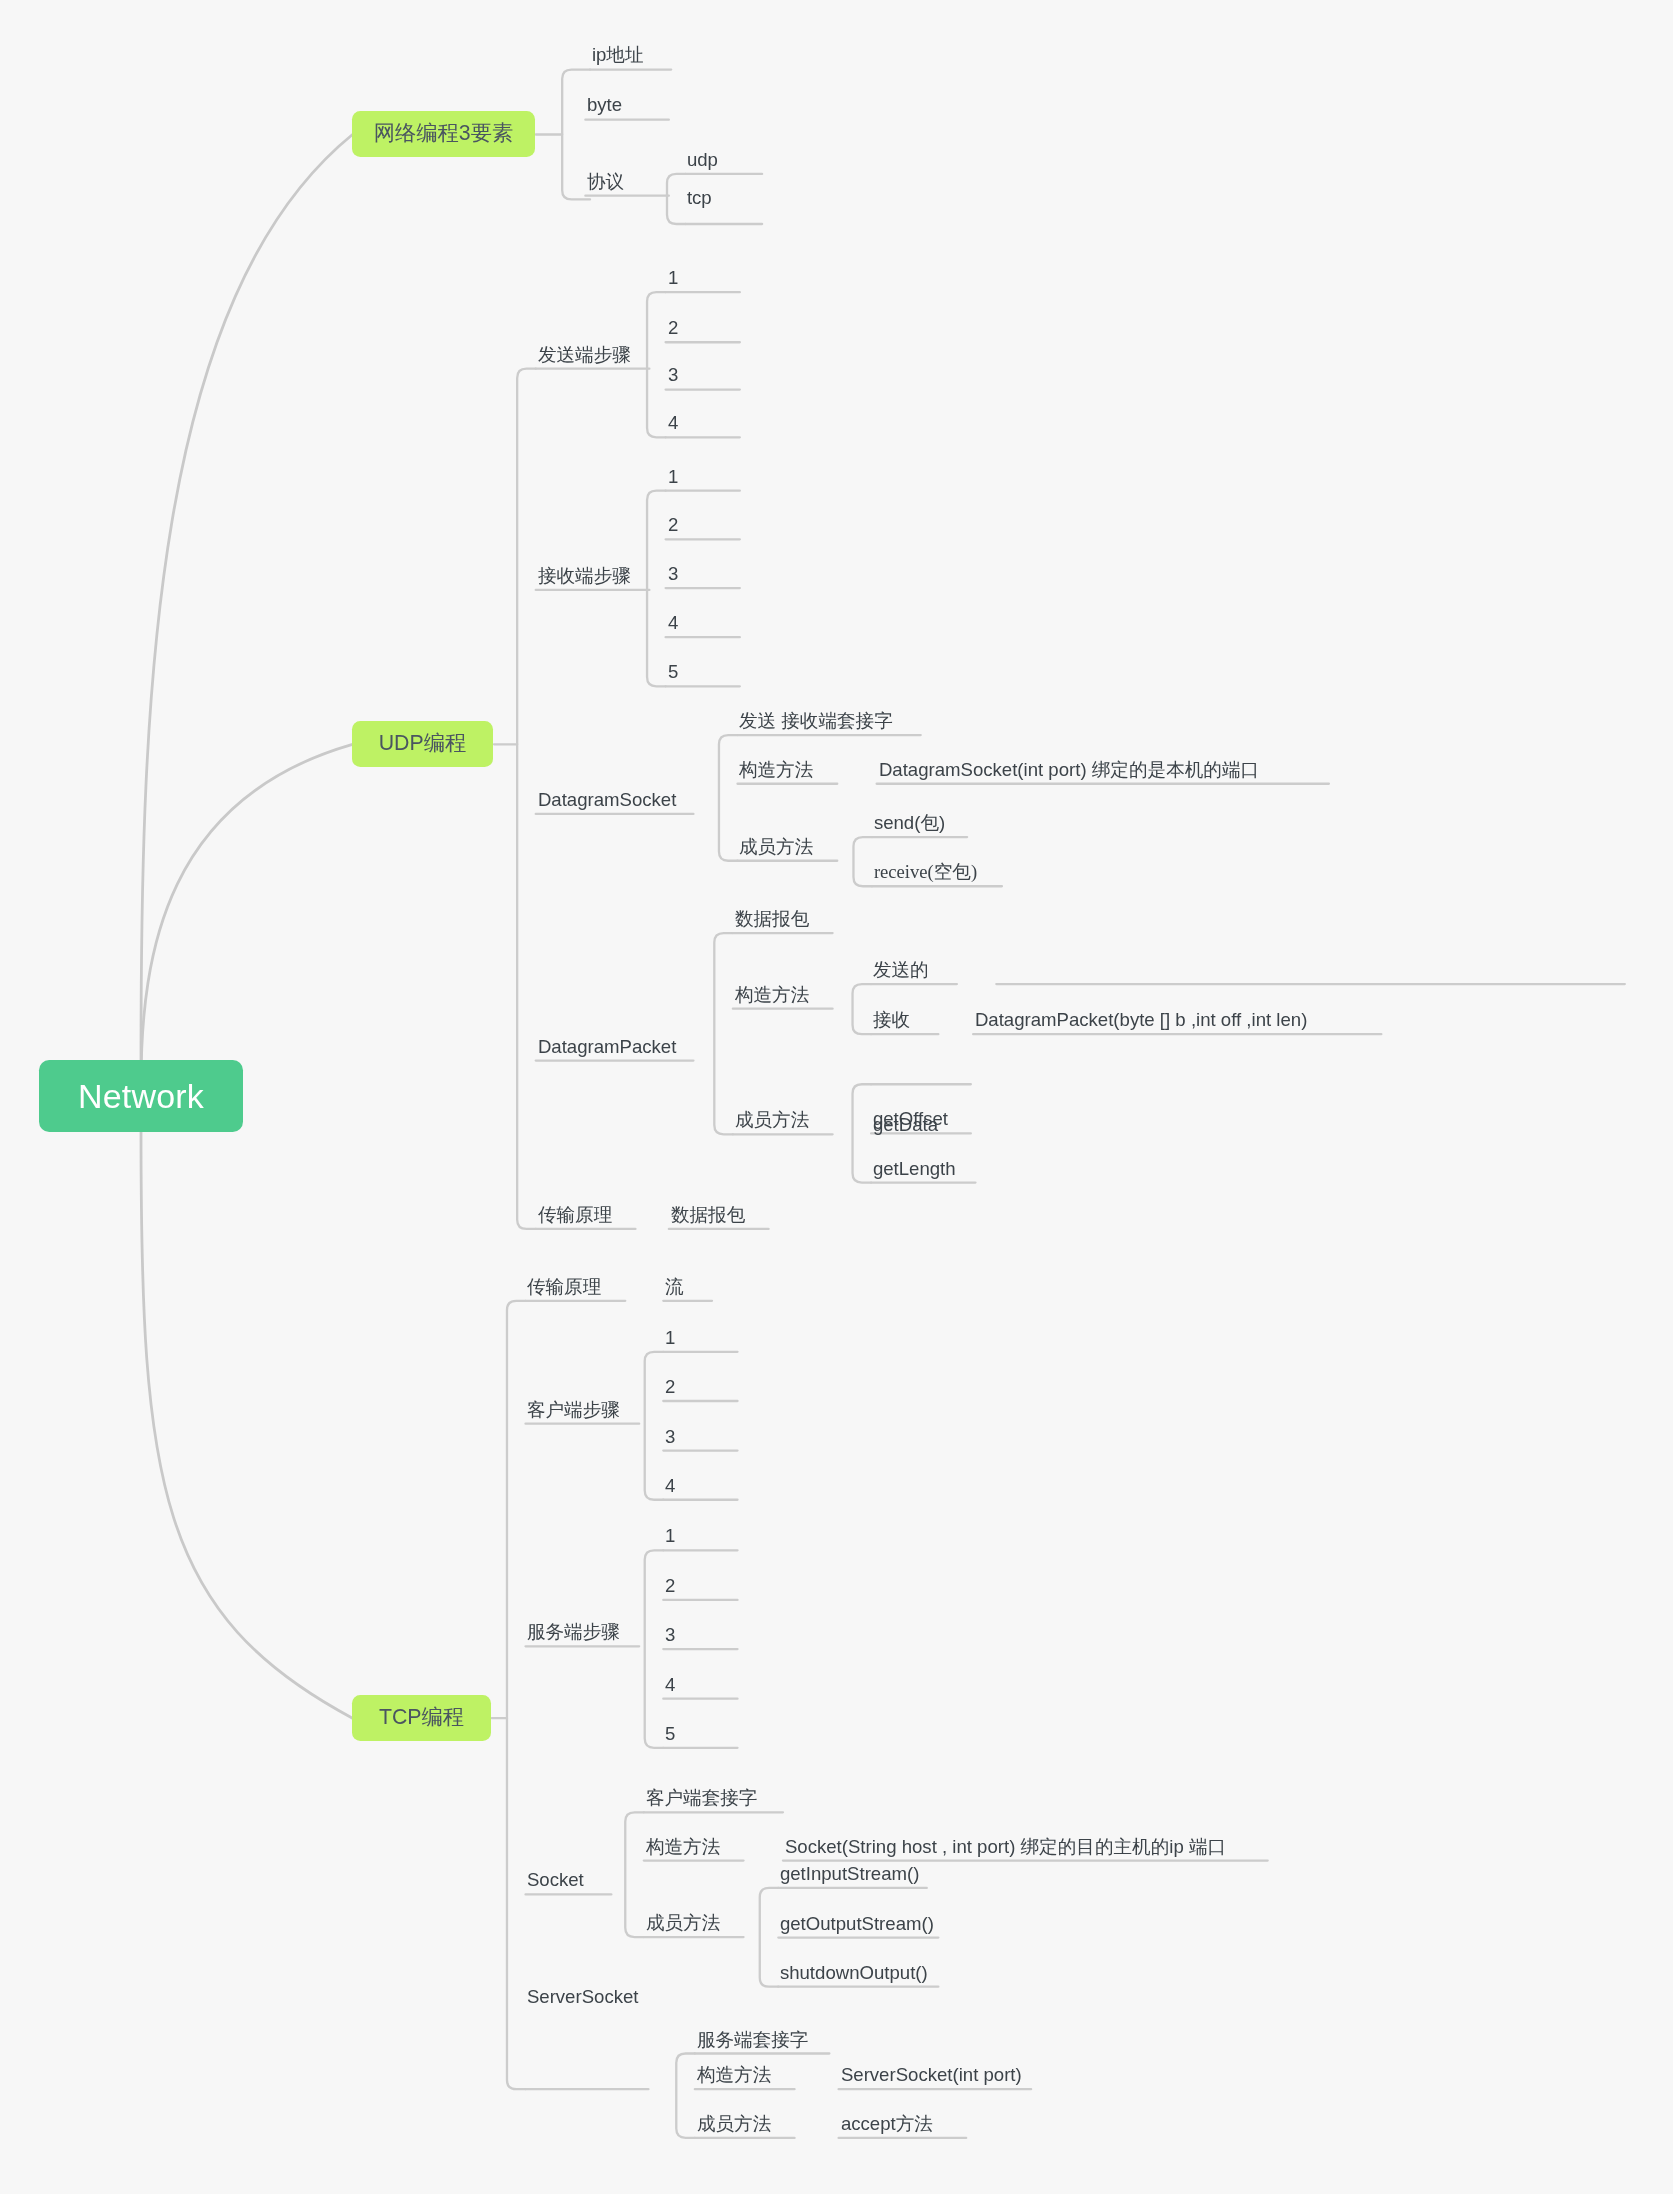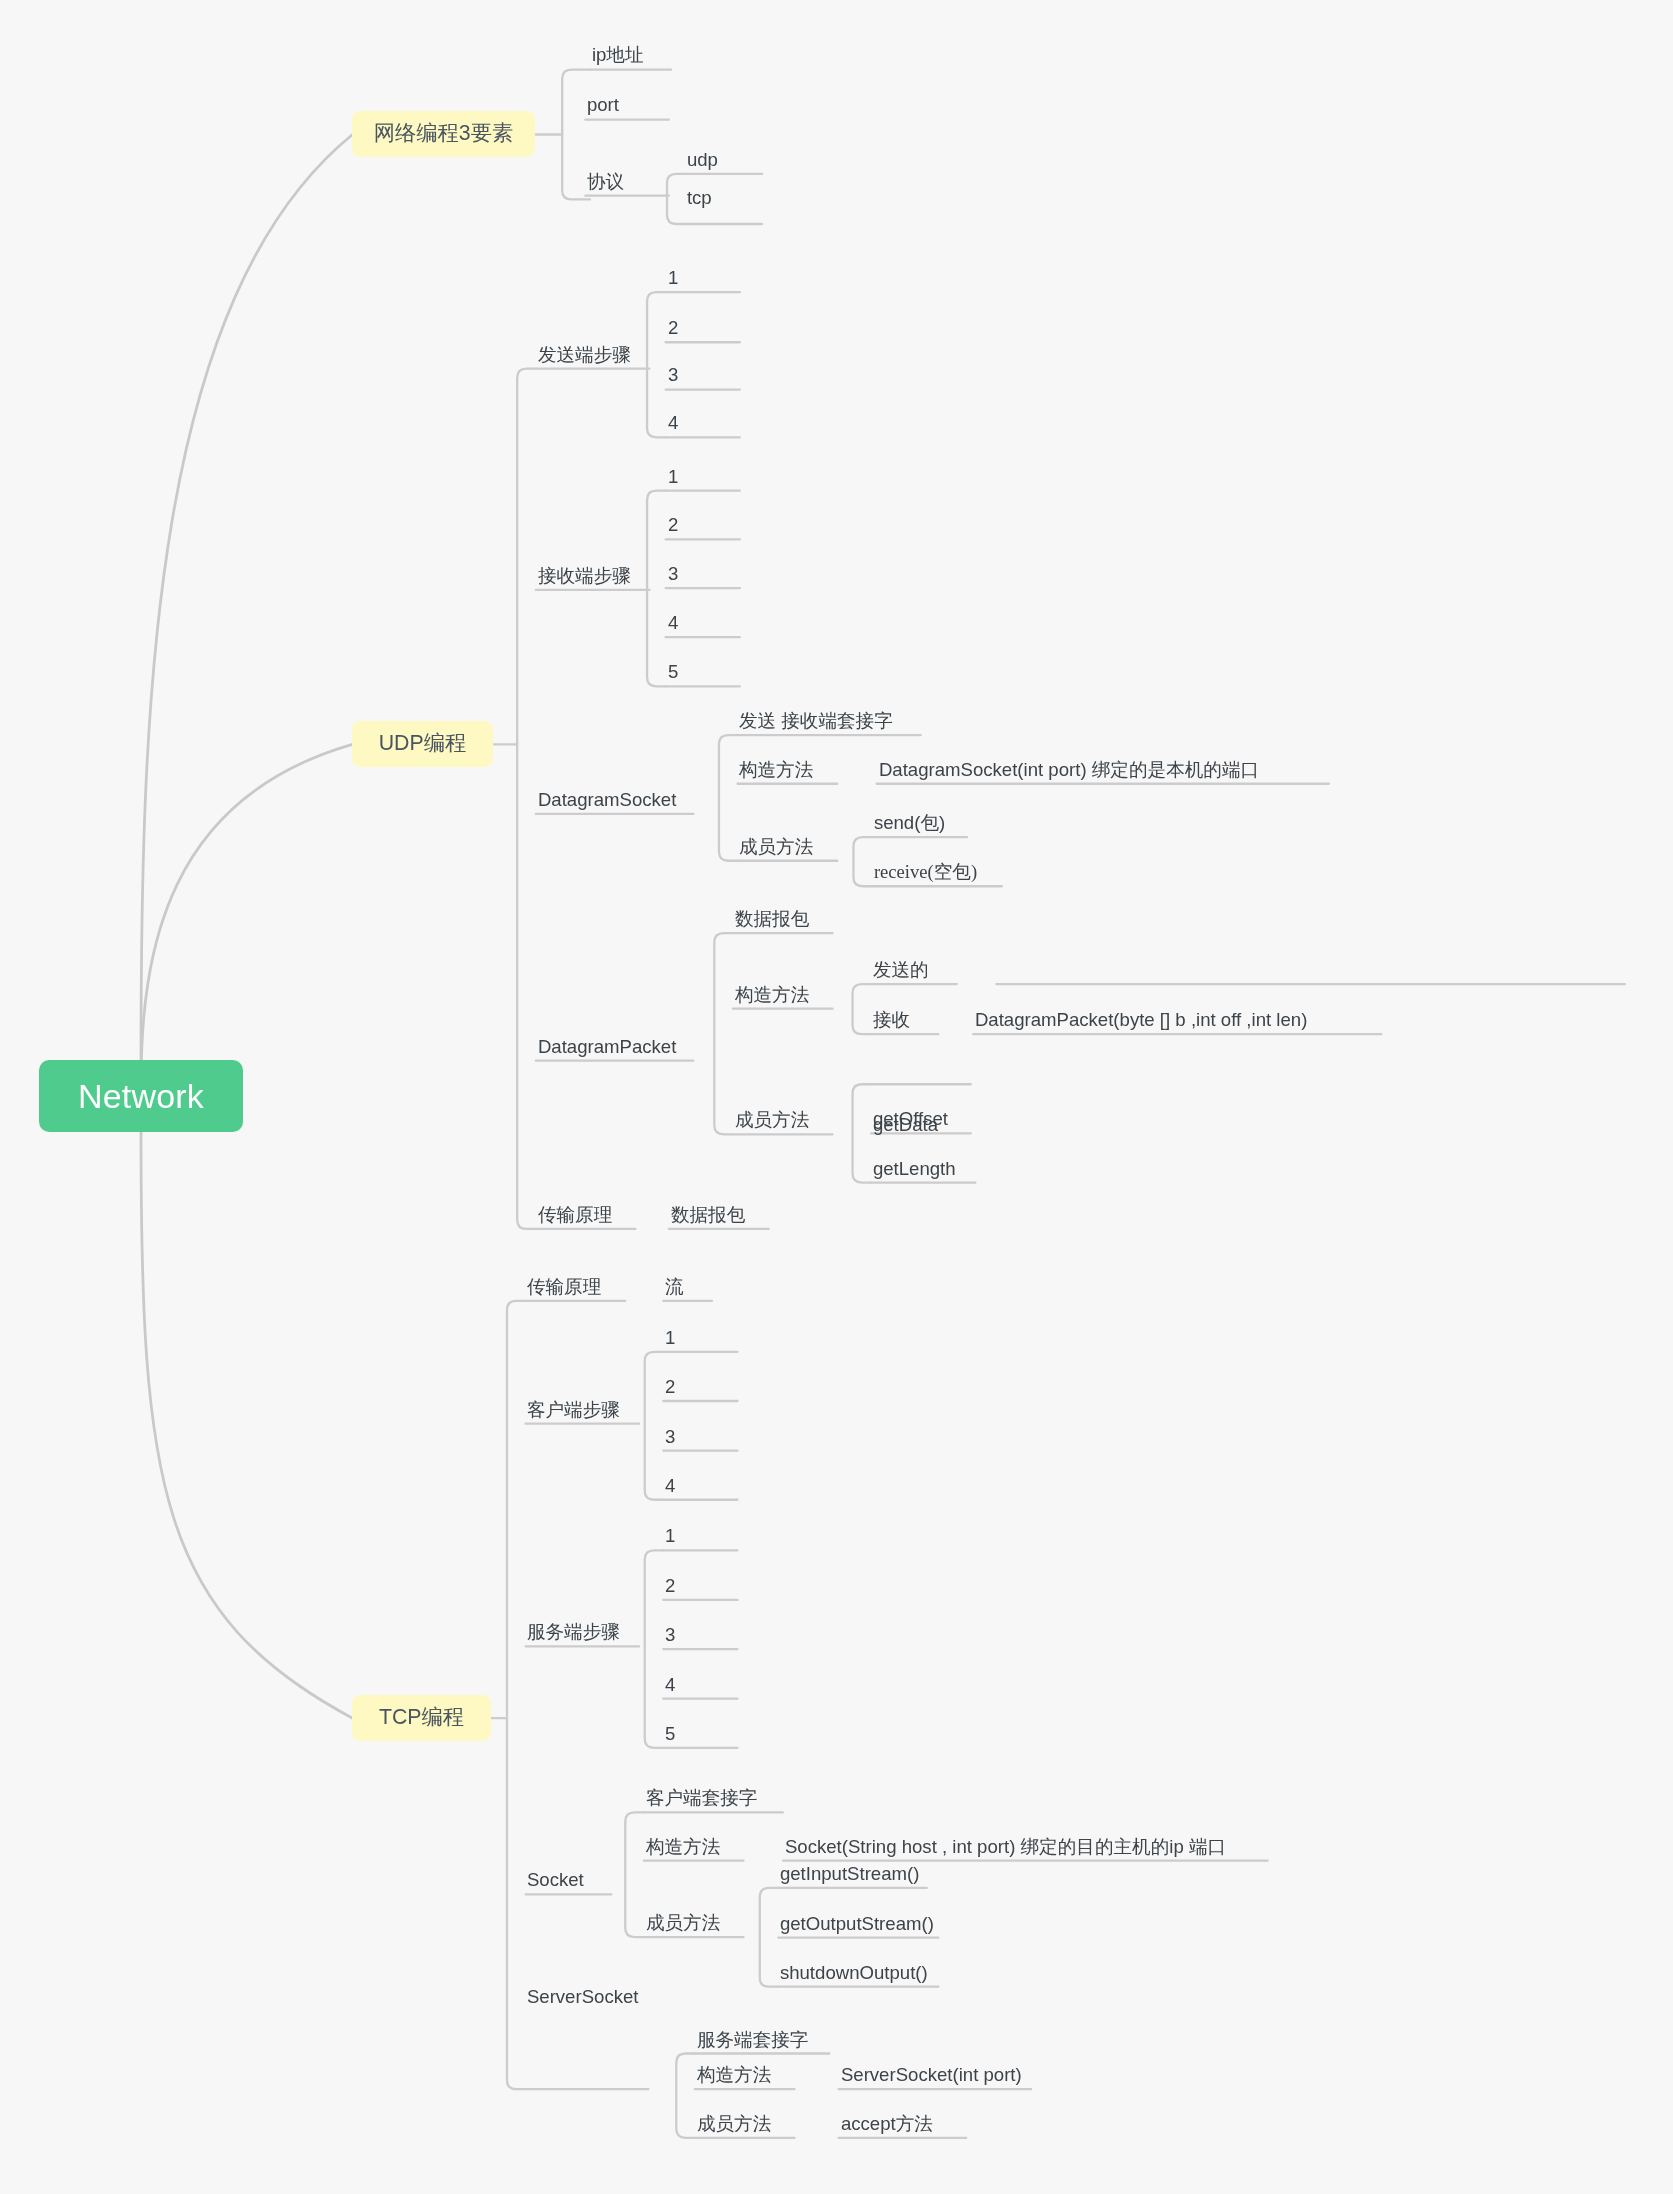--- a/index.html
+++ b/index.html
@@ -199,7 +199,7 @@
     <span>ip地址</span>
   </div>
   <div class="leaf-node" style="left:585px; top:96px;">
-    <span>port</span>
+    <span>byte</span>
   </div>
   <div class="leaf-node" style="left:585px; top:173px;">
     <span>协议</span>

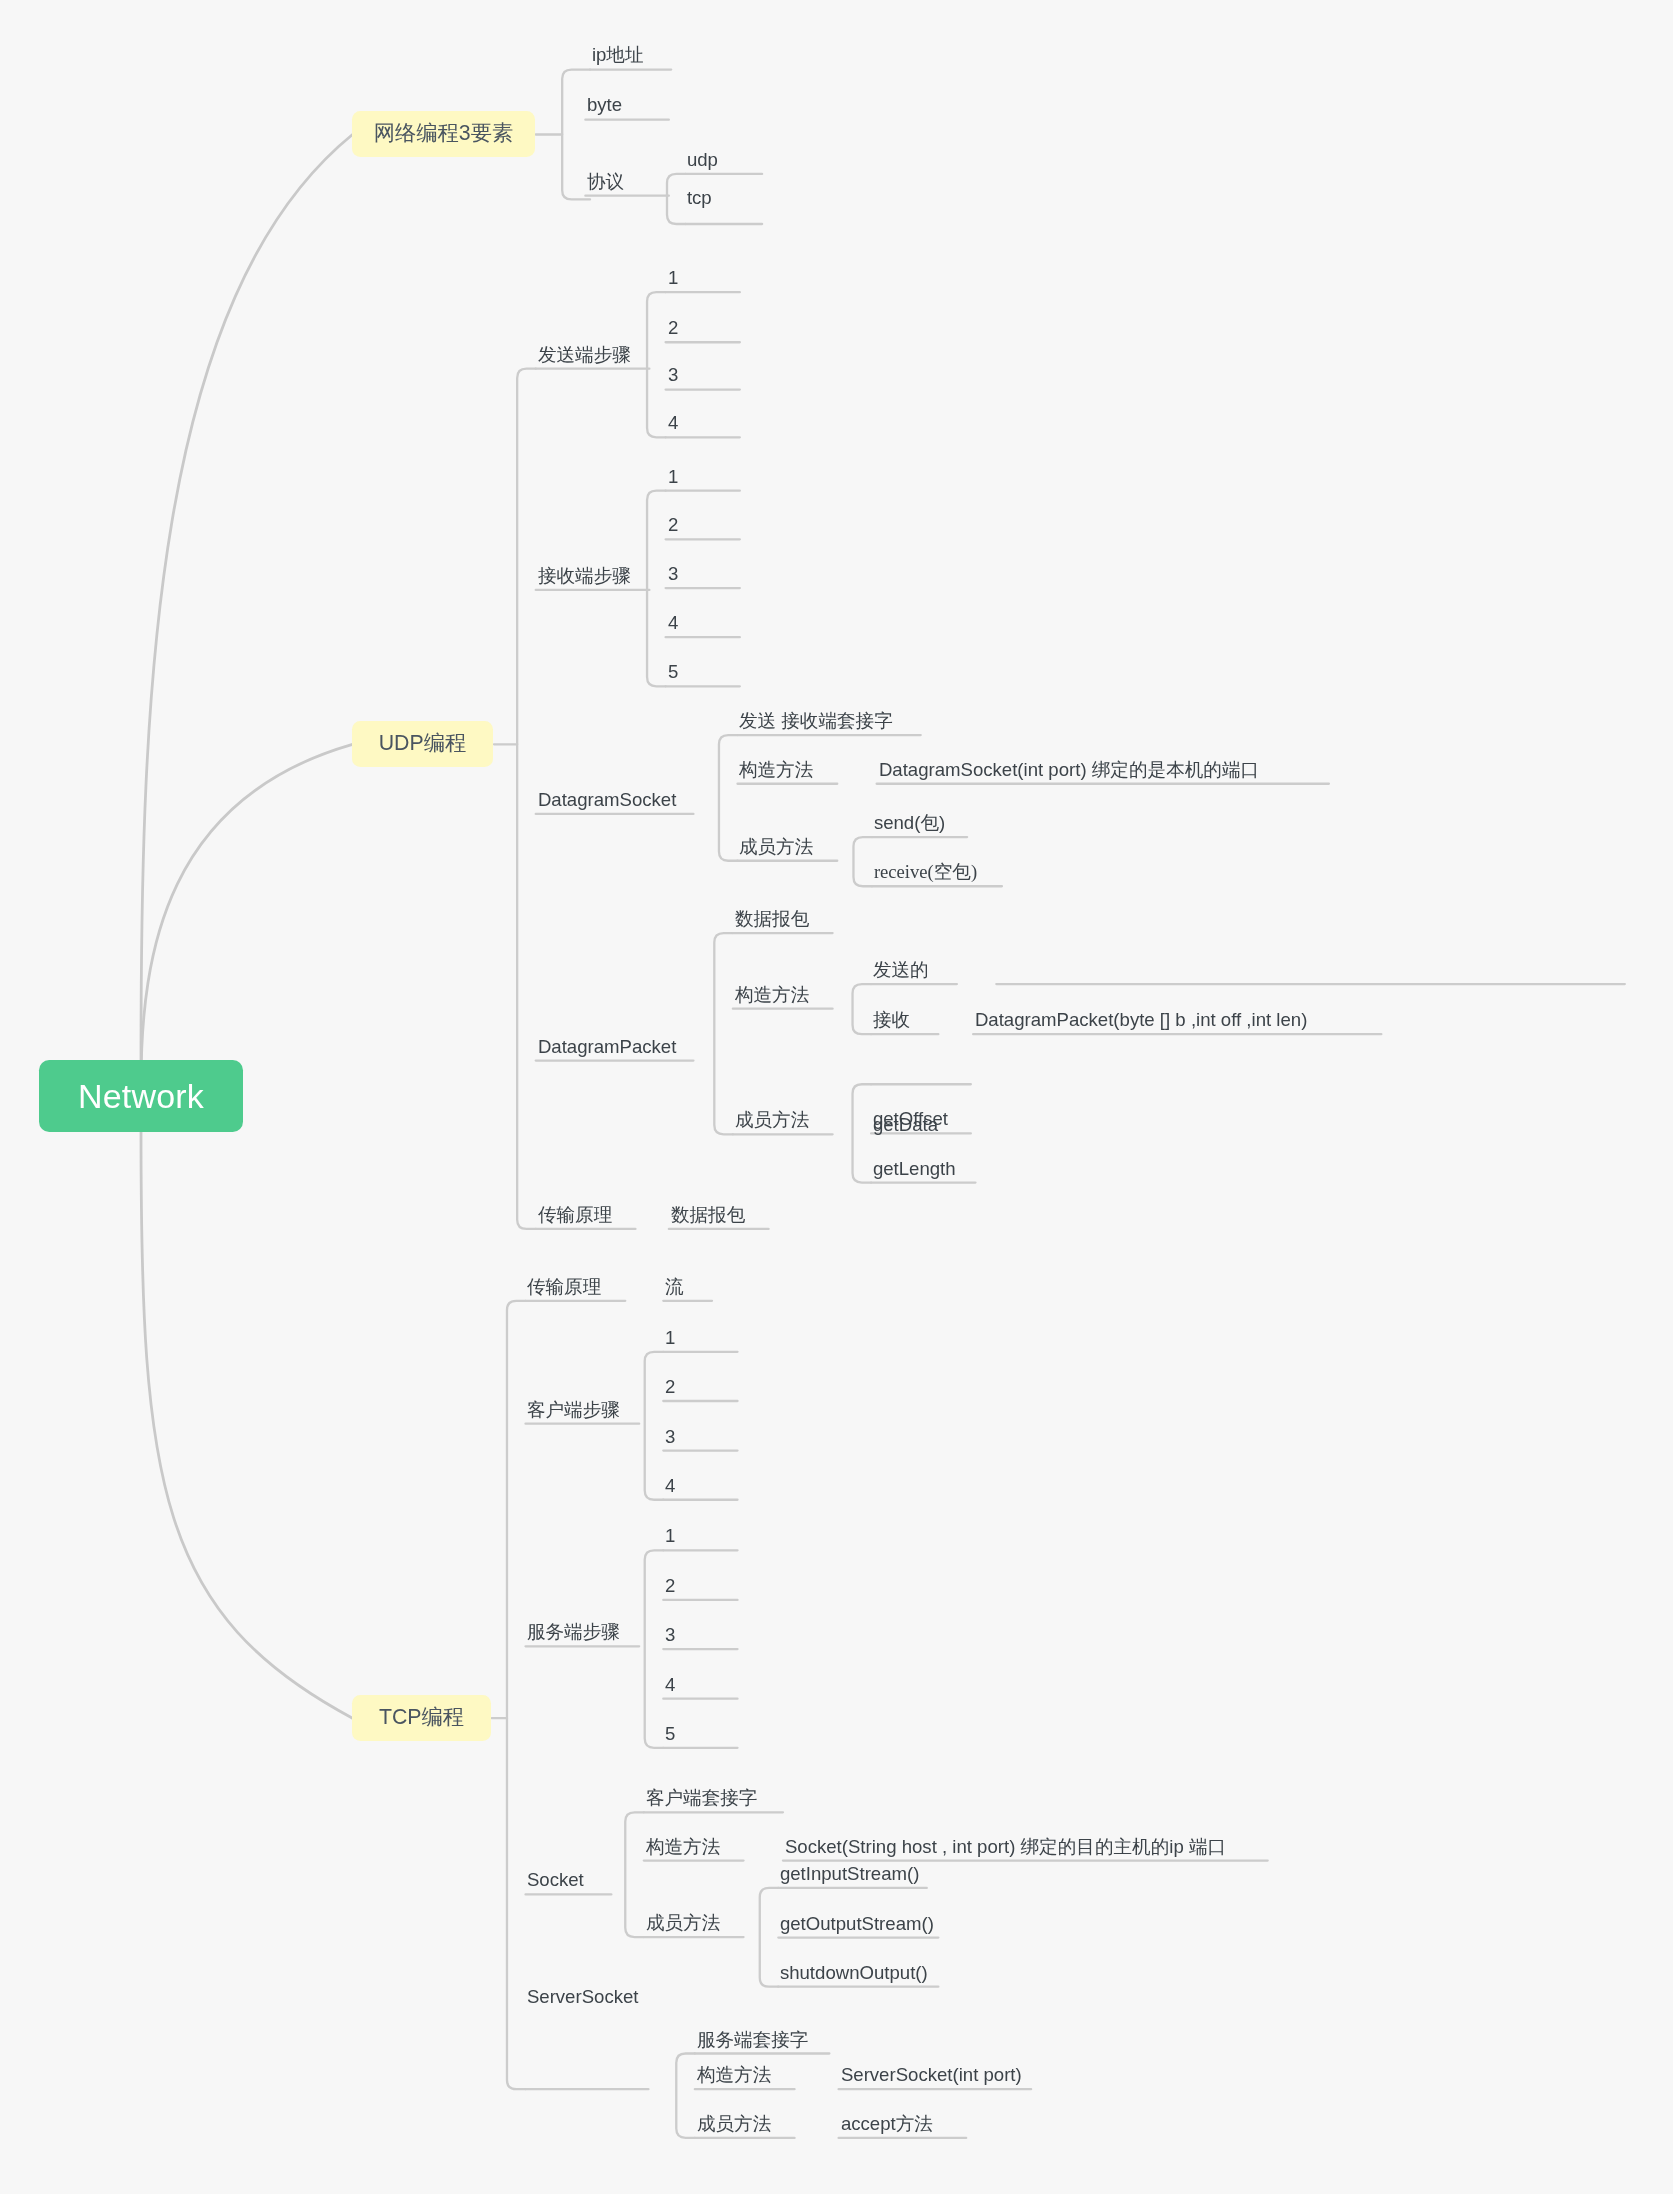--- a/index.html
+++ b/index.html
@@ -41,7 +41,7 @@
   
   .branch-node{
     position:absolute;
-    background:#fef9c3;
+    background:#bef264;
     color:#4a5560;
     border-radius:8.3px;
     font-size:21.3px;

